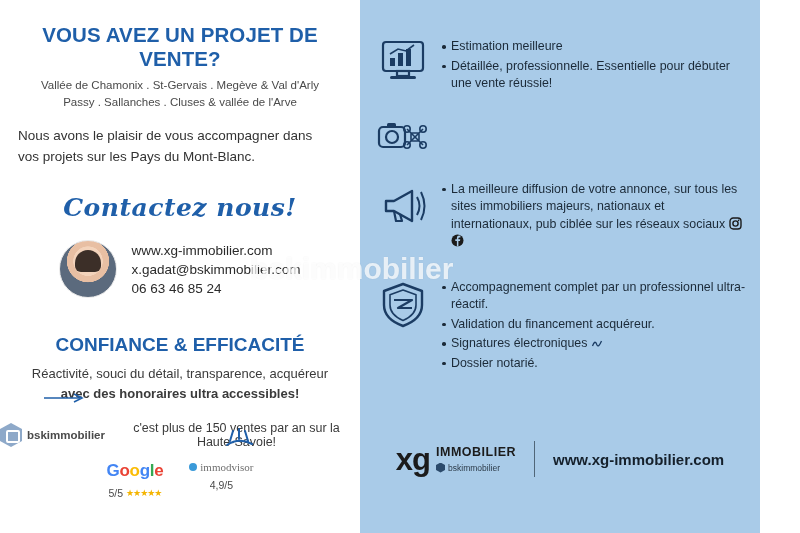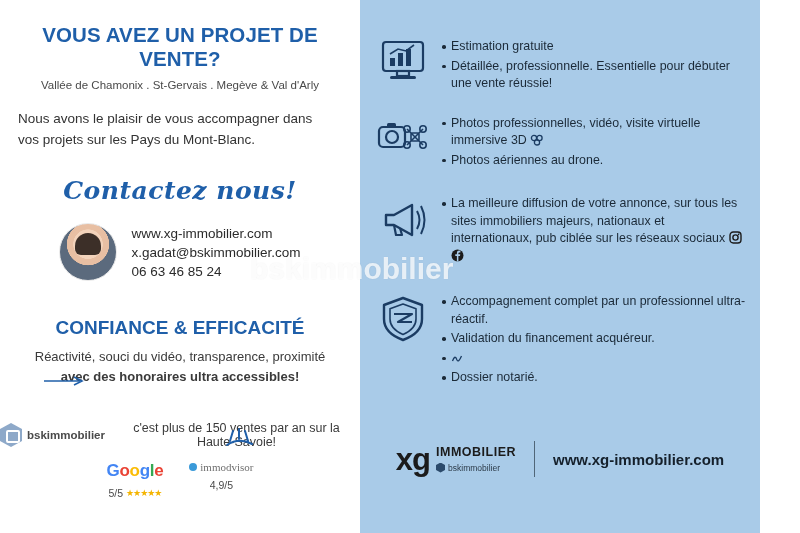--- a/index.html
+++ b/index.html
@@ -417,7 +417,7 @@
         </svg>
       </div>
       <div class="feat-text">
-        <div class="bullet">Estimation gratuite</div>
+        <div class="bullet">Estimation meilleure</div>
         <div class="bullet">Détaillée, professionnelle. Essentielle pour débuter une vente réussie!</div>
       </div>
     </div>

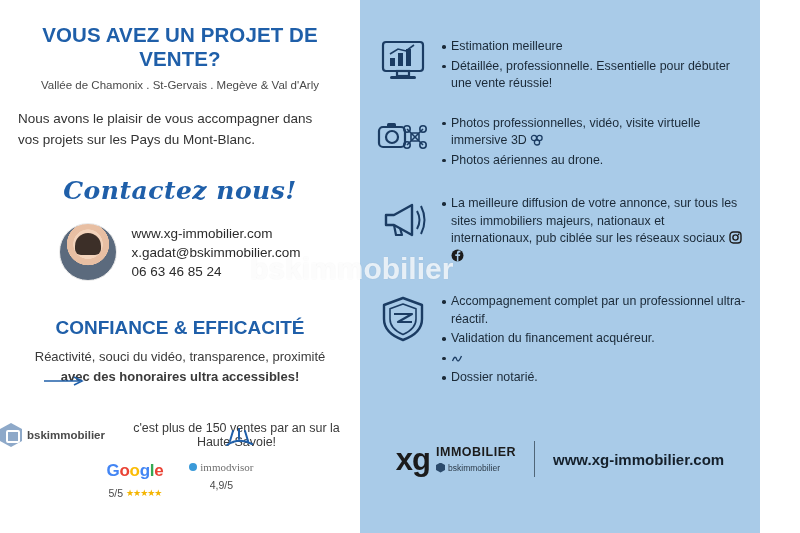--- a/index.html
+++ b/index.html
@@ -333,6 +333,7 @@
 
     <div class="zones">
       <div>Vallée de Chamonix . St-Gervais . Megève &amp; Val d'Arly</div>
+      <div>Passy . Sallanches . Cluses &amp; vallée de l'Arve</div>
     </div>
 
     <div class="intro">

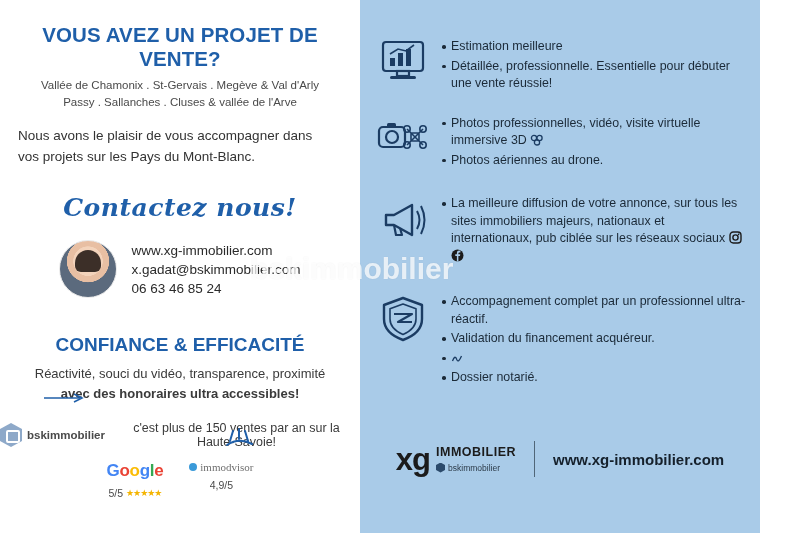--- a/index.html
+++ b/index.html
@@ -440,17 +440,6 @@
           </g>
         </svg>
       </div>
-      <div class="feat-text">
-        <div class="bullet">
-          <span>Photos professionnelles, vidéo, visite virtuelle immersive 3D</span>
-          <svg class="inline-ico" width="14" height="12" viewBox="0 0 14 12">
-            <circle cx="4" cy="4" r="2.6" fill="none" stroke="#1b3c63" stroke-width="1.3"></circle>
-            <circle cx="9.5" cy="4" r="2.6" fill="none" stroke="#1b3c63" stroke-width="1.3"></circle>
-            <circle cx="7" cy="8.4" r="2.6" fill="none" stroke="#1b3c63" stroke-width="1.3"></circle>
-          </svg>
-        </div>
-        <div class="bullet">Photos aériennes au drone.</div>
-      </div>
     </div>
 
     <div class="feature" style="margin-top:22px;">

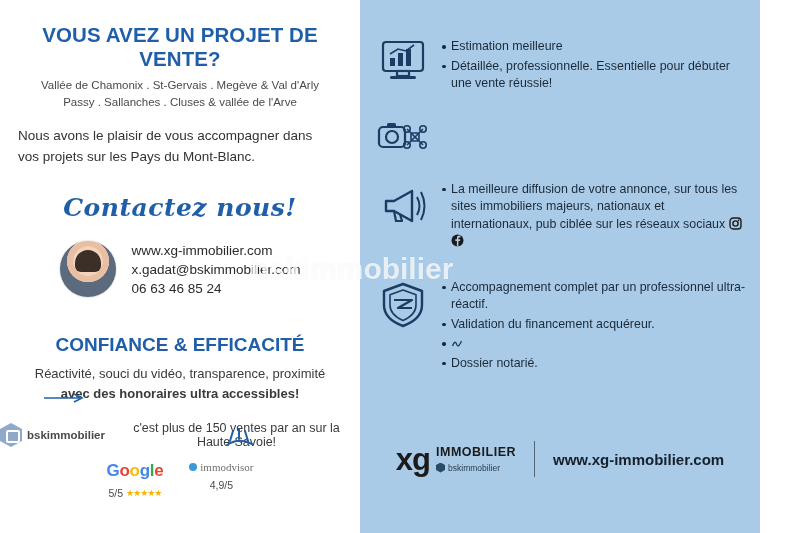--- a/index.html
+++ b/index.html
@@ -479,6 +479,7 @@
         <div class="bullet">Accompagnement complet par un professionnel ultra-réactif.</div>
         <div class="bullet">Validation du financement acquéreur.</div>
         <div class="bullet">
+          <span>Signatures électroniques</span>
           <svg class="inline-ico" width="12" height="12" viewBox="0 0 12 12">
             <path d="M1.5 9 Q4 2 6 8 Q7.5 11 10.5 4" fill="none" stroke="#1b3c63" stroke-width="1.3"></path>
           </svg>

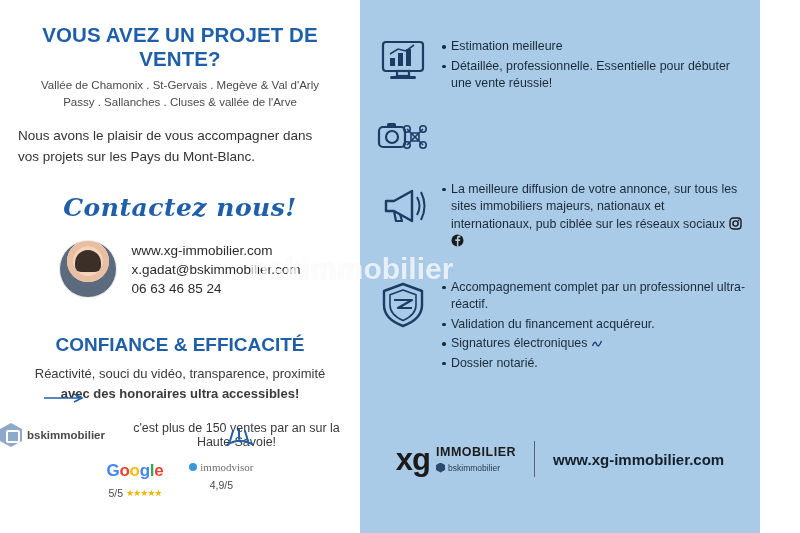--- a/index.html
+++ b/index.html
@@ -354,7 +354,7 @@
 
     <div class="confiance">CONFIANCE &amp; EFFICACITÉ</div>
     <div class="confiance-sub">
-      <div>Réactivité, souci du vidéo, transparence, proximité</div>
+      <div>Réactivité, souci du détail, transparence, acquéreur</div>
       <div class="arrow-line">
         <svg class="arrow" viewBox="0 0 42 10">
           <line x1="0" y1="5" x2="36" y2="5" stroke="#1f5fa9" stroke-width="1.6"></line>

